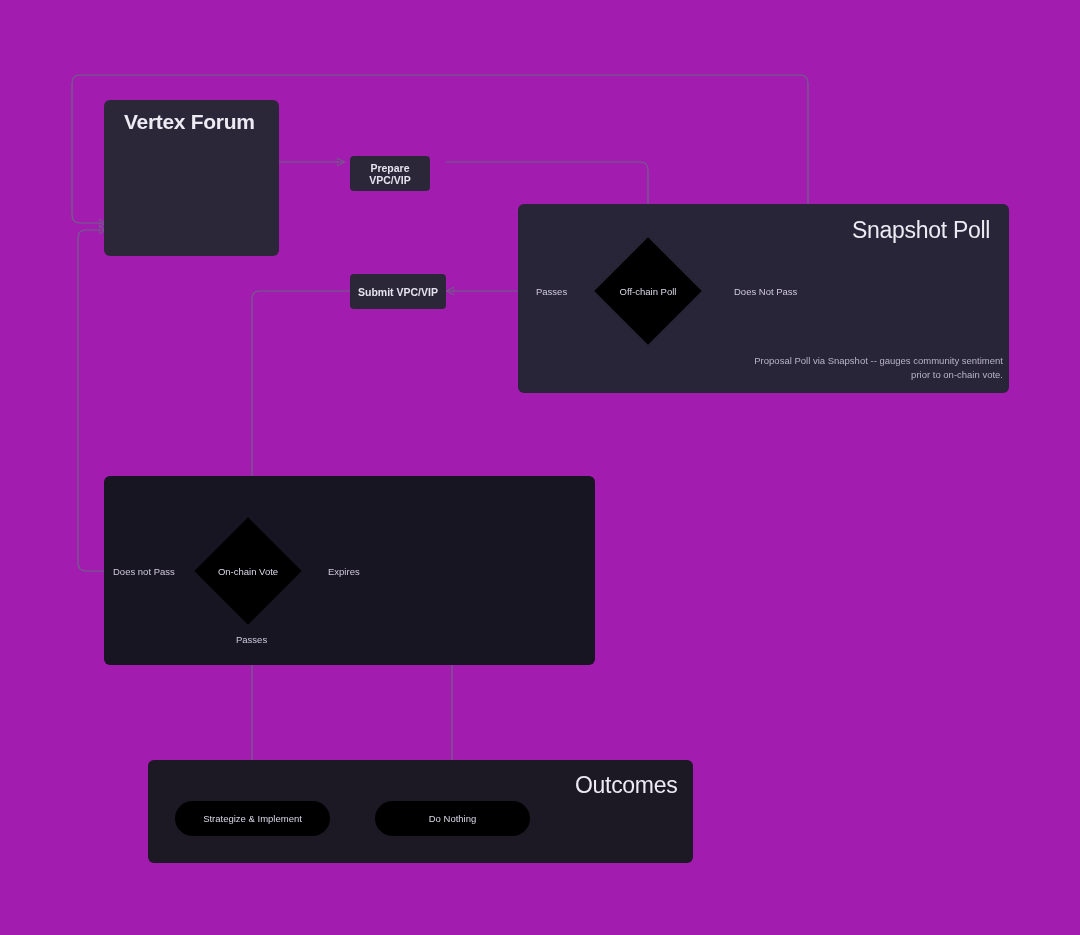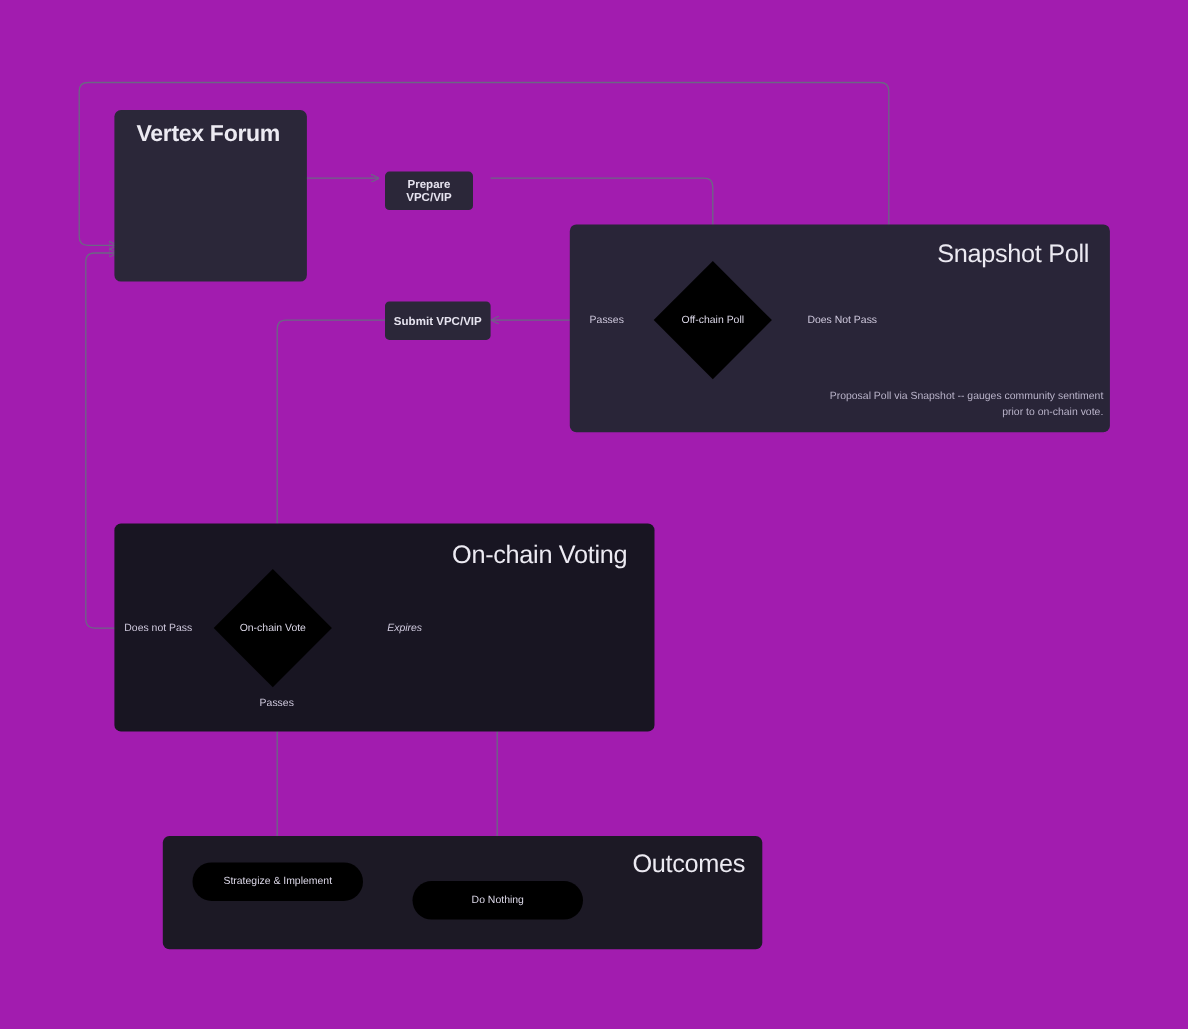--- a/index.html
+++ b/index.html
@@ -163,7 +163,6 @@
 
   <div class="panel" style="left:104px; top:476px; width:491px; height:189px; background:#181522;">
   </div>
-  <div class="panel-title" style="left:411px; top:491px; font-size:23px; font-weight:400;">On-chain Voting</div>
 
   <div class="diamond-wrap" style="left:210px; top:533px; width:76px; height:76px;">
     <div class="diamond-shape"></div>

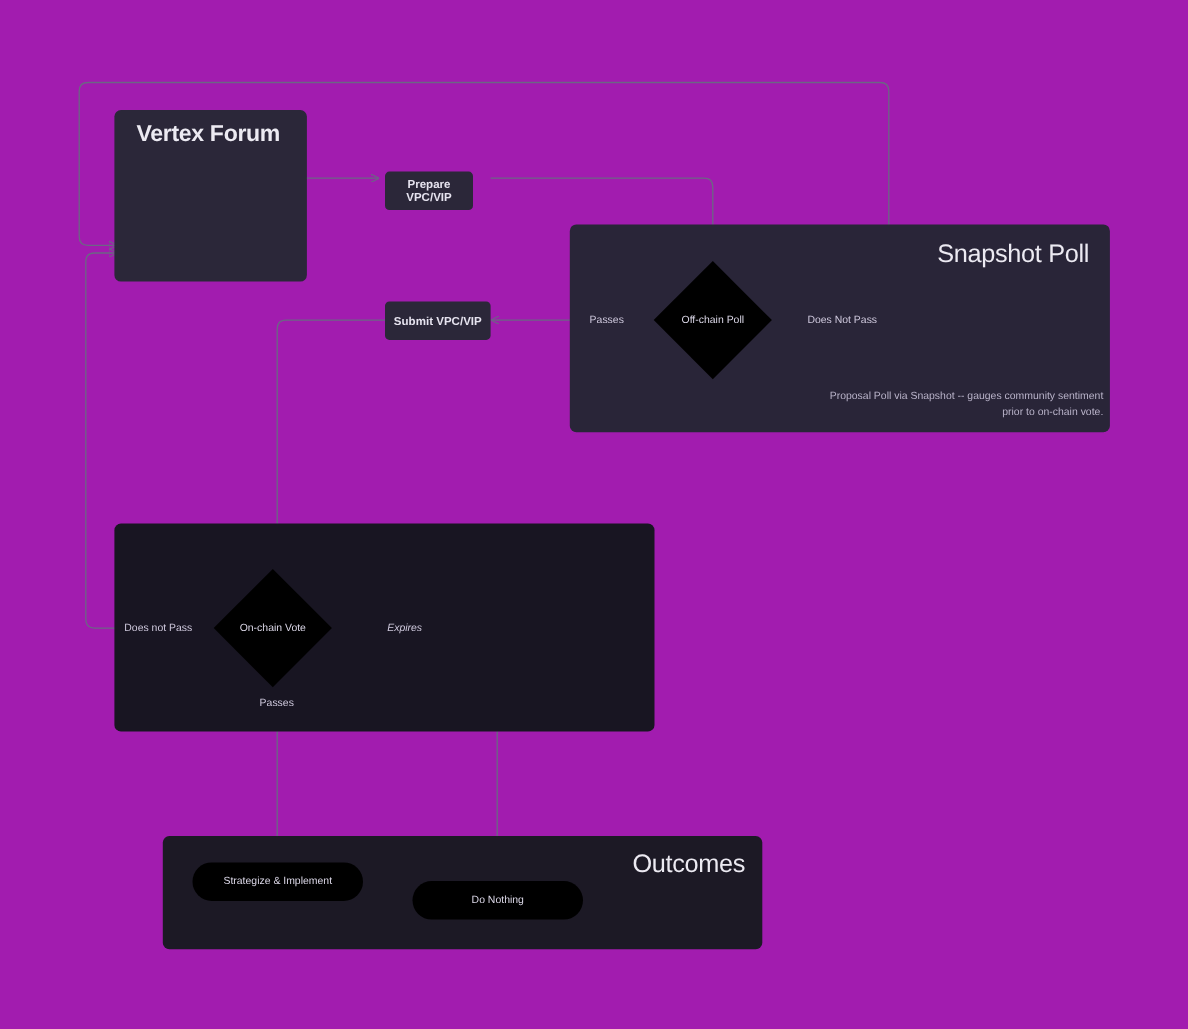--- a/index.html
+++ b/index.html
@@ -170,7 +170,7 @@
   </div>
 
   <div class="edge-label" style="left:113px; top:566px;">Does not Pass</div>
-  <div class="edge-label" style="left:352px; top:566px;font-style:italic;">Expires</div>
+  <div class="edge-label" style="left:328px; top:566px;">Expires</div>
   <div class="edge-label" style="left:236px; top:634px;">Passes</div>
 
   <div class="panel" style="left:148px; top:760px; width:545px; height:103px; background:#1c1925;">

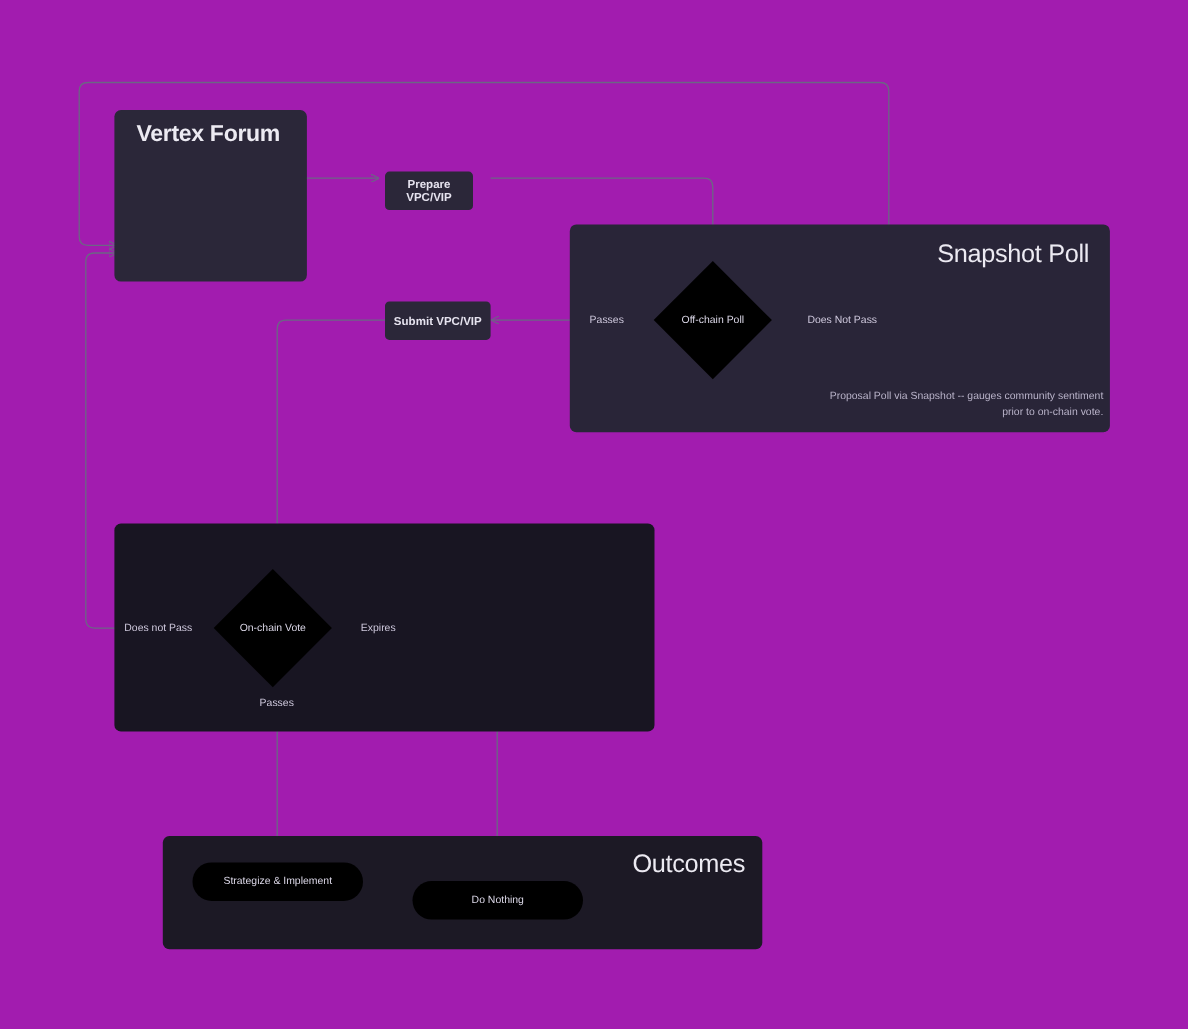--- a/index.html
+++ b/index.html
@@ -177,7 +177,7 @@
   </div>
   <div class="panel-title" style="left:575px; top:772px; font-size:23px; font-weight:400;">Outcomes</div>
 
-  <div class="node node-pill" style="left:175px; top:784px; width:155px; height:35px;">
+  <div class="node node-pill" style="left:175px; top:801px; width:155px; height:35px;">
     <span>Strategize &amp; Implement</span>
   </div>
 

